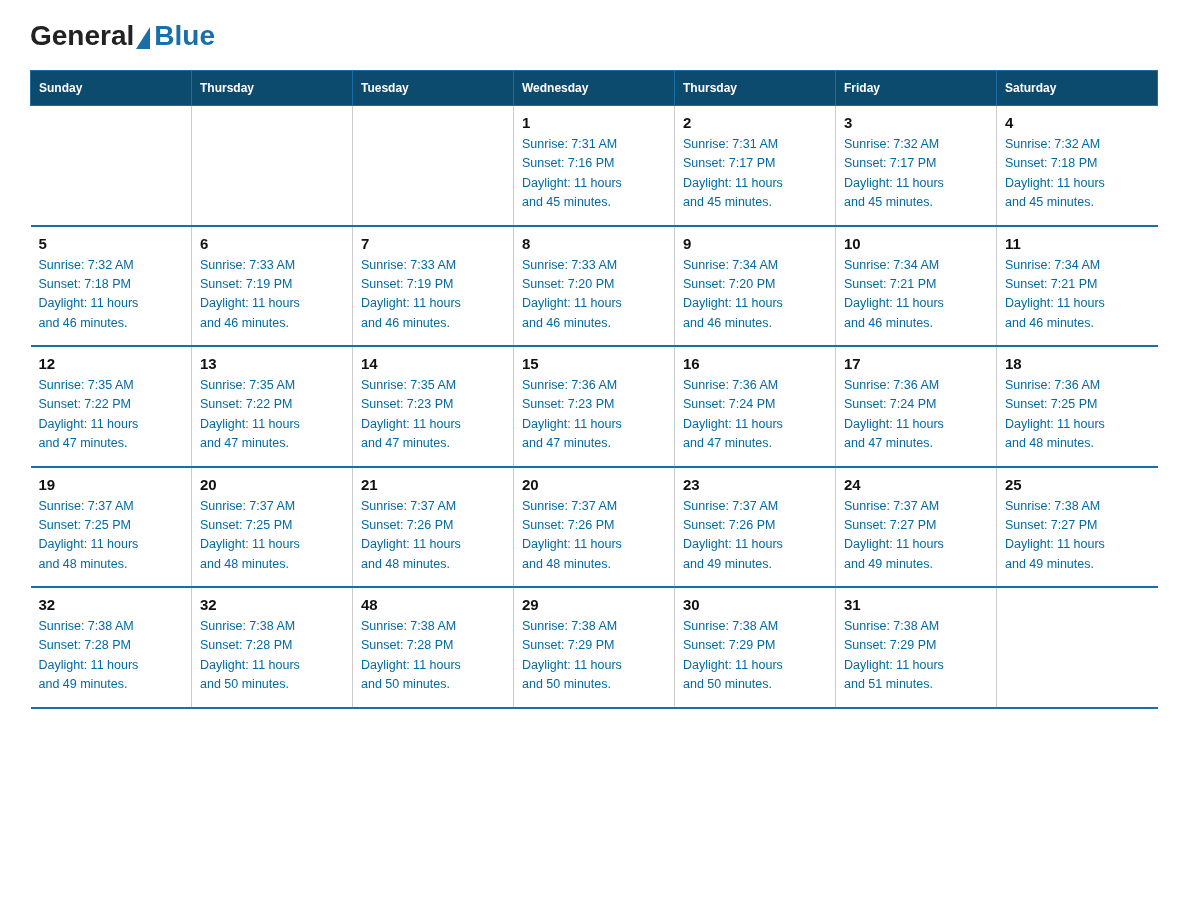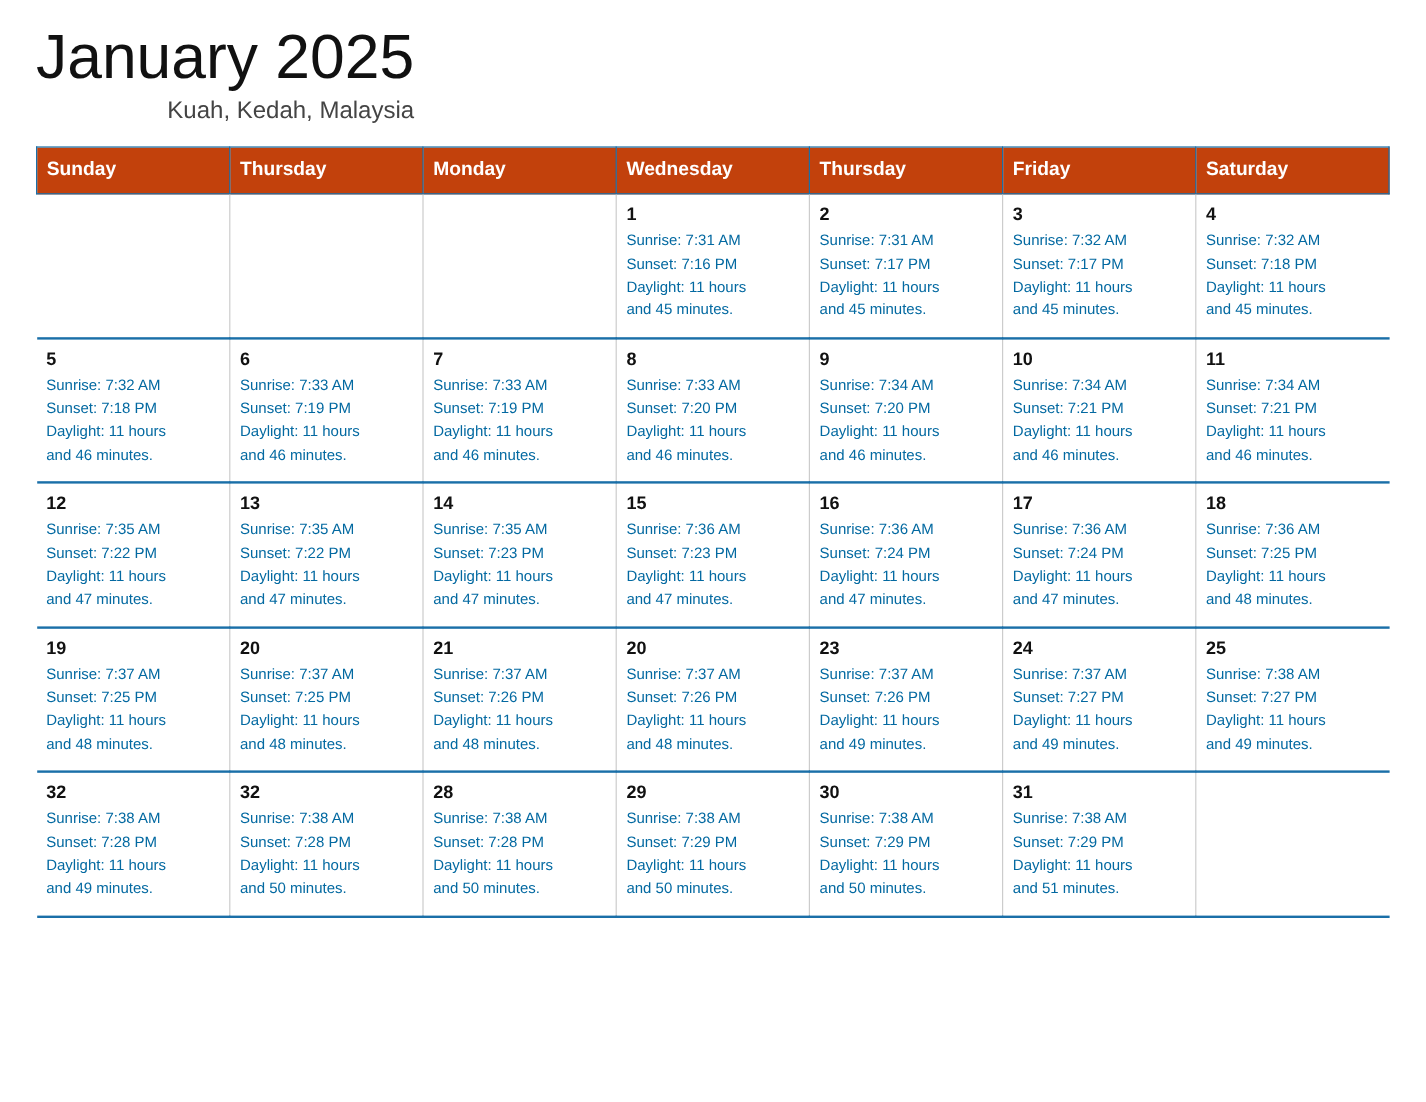--- a/index.html
+++ b/index.html
@@ -105,6 +105,13 @@
 <body>
 
 <div class="header">
+  <div class="logo">
+    <div class="logo-text">
+      <span class="logo-general">General</span>
+      <span class="logo-triangle"></span>
+      <span class="logo-blue">Blue</span>
+    </div>
+  </div>
   <div class="title-block">
     <div class="calendar-title">January 2025</div>
     <div class="calendar-subtitle">Kuah, Kedah, Malaysia</div>

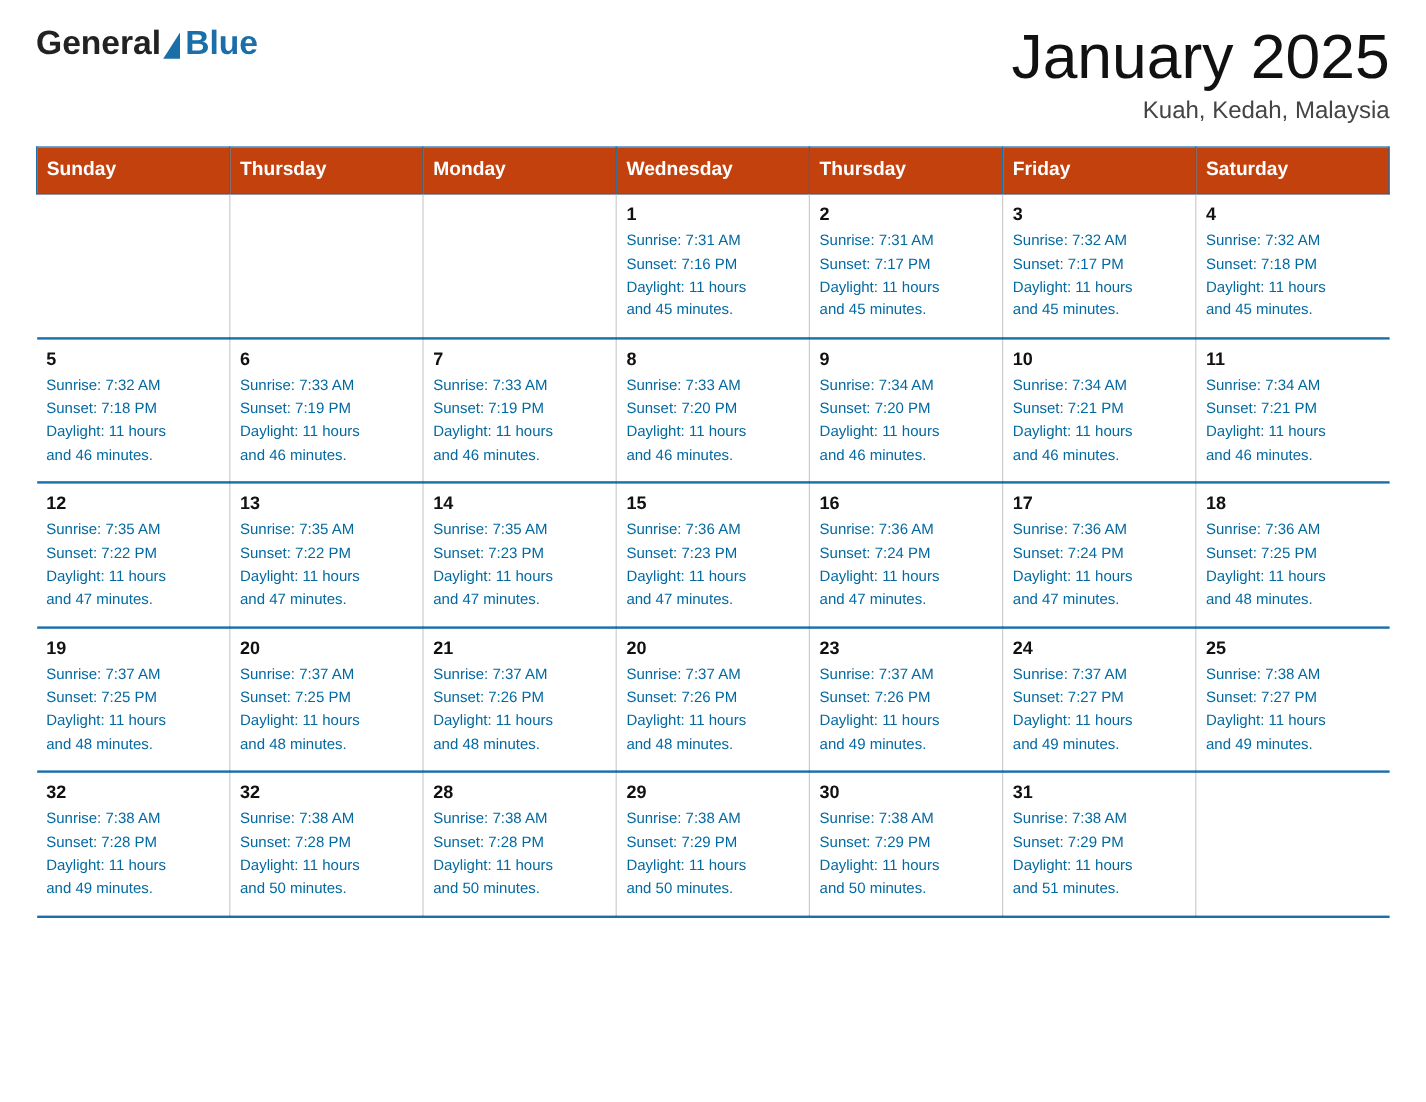--- a/index.html
+++ b/index.html
@@ -111,10 +111,6 @@
       <span class="logo-triangle"></span>
       <span class="logo-blue">Blue</span>
     </div>
-  </div>
-  <div class="title-block">
-    <div class="calendar-title">January 2025</div>
-    <div class="calendar-subtitle">Kuah, Kedah, Malaysia</div>
   </div>
 </div>
 

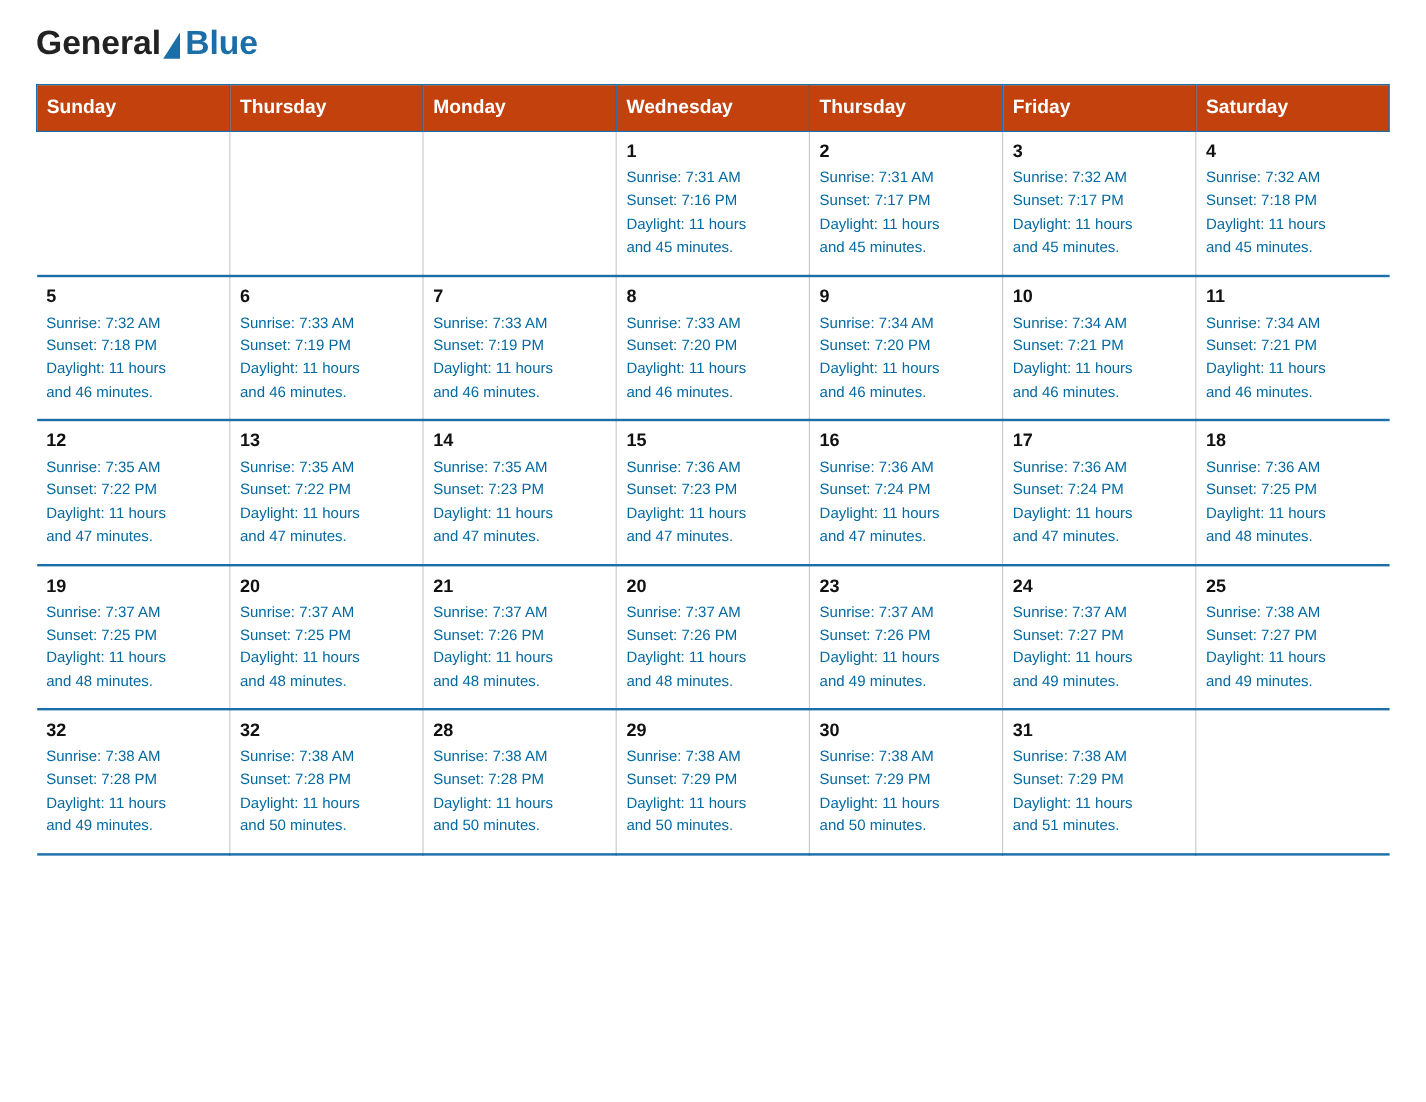--- a/index.html
+++ b/index.html
@@ -67,9 +67,9 @@
       table-layout: fixed;
     }
     thead tr th {
-      background-color: #c2410c;
+      background-color: #0c4a6e;
       color: #fff;
-      font-size: 16px;
+      font-size: 12px;
       font-weight: bold;
       padding: 10px 8px;
       text-align: left;

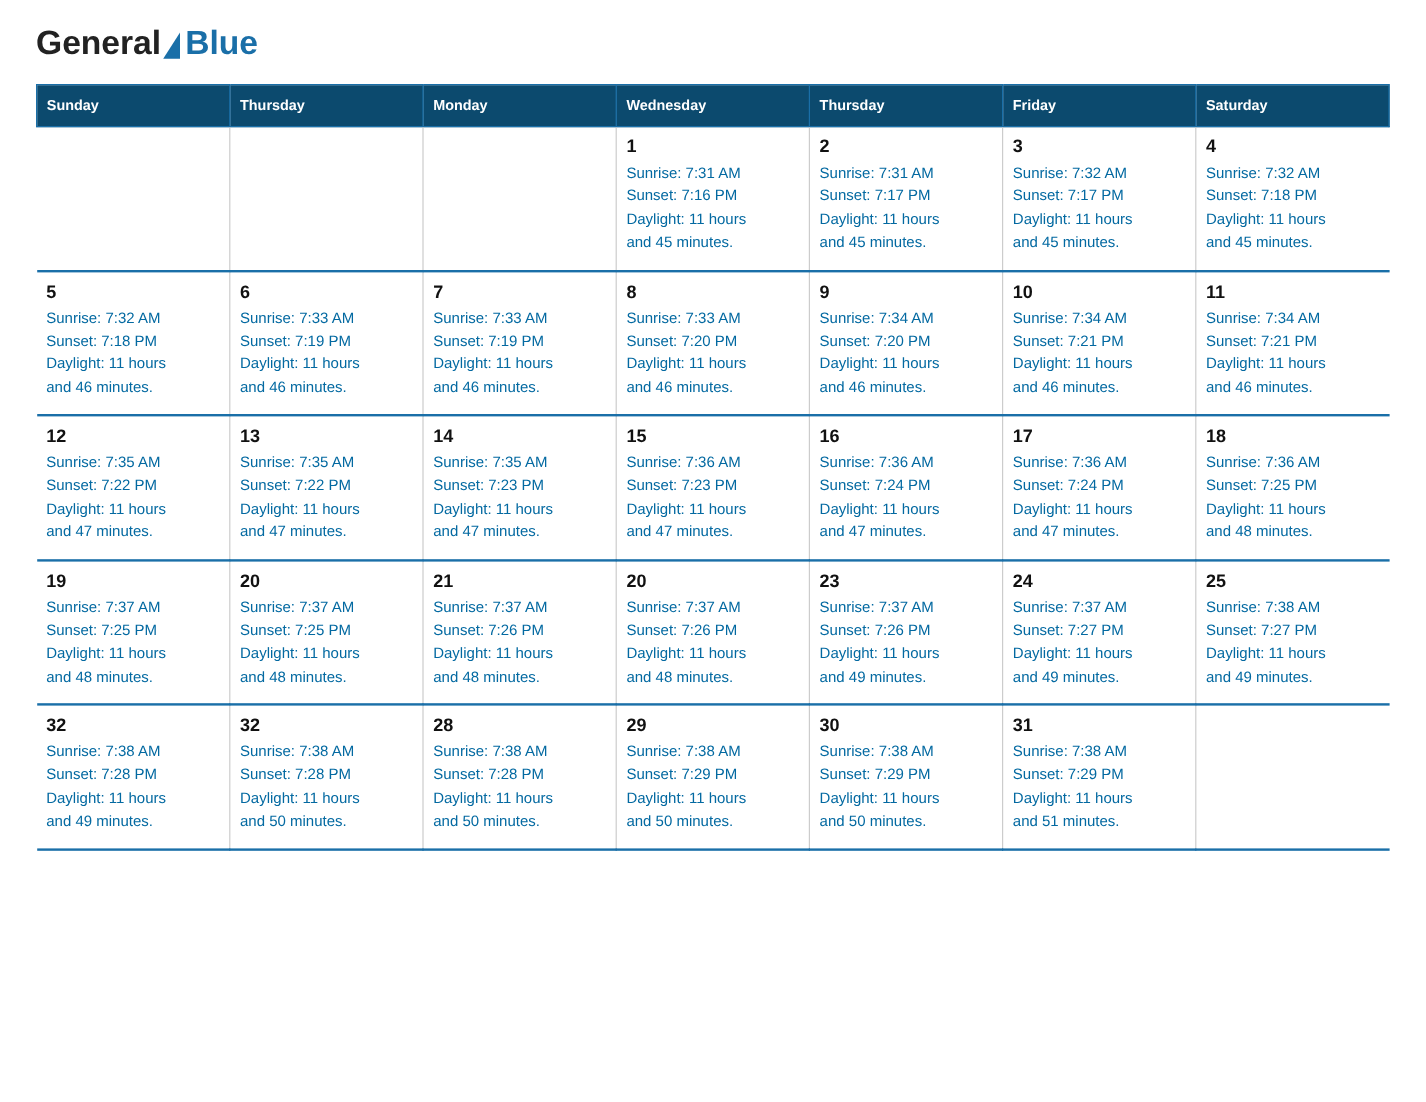--- a/index.html
+++ b/index.html
@@ -119,7 +119,7 @@
     <tr>
     <th>Sunday</th>
         <th>Thursday</th>
-        <th>Monday</th>
+        <th>Tuesday</th>
         <th>Wednesday</th>
         <th>Thursday</th>
         <th>Friday</th>

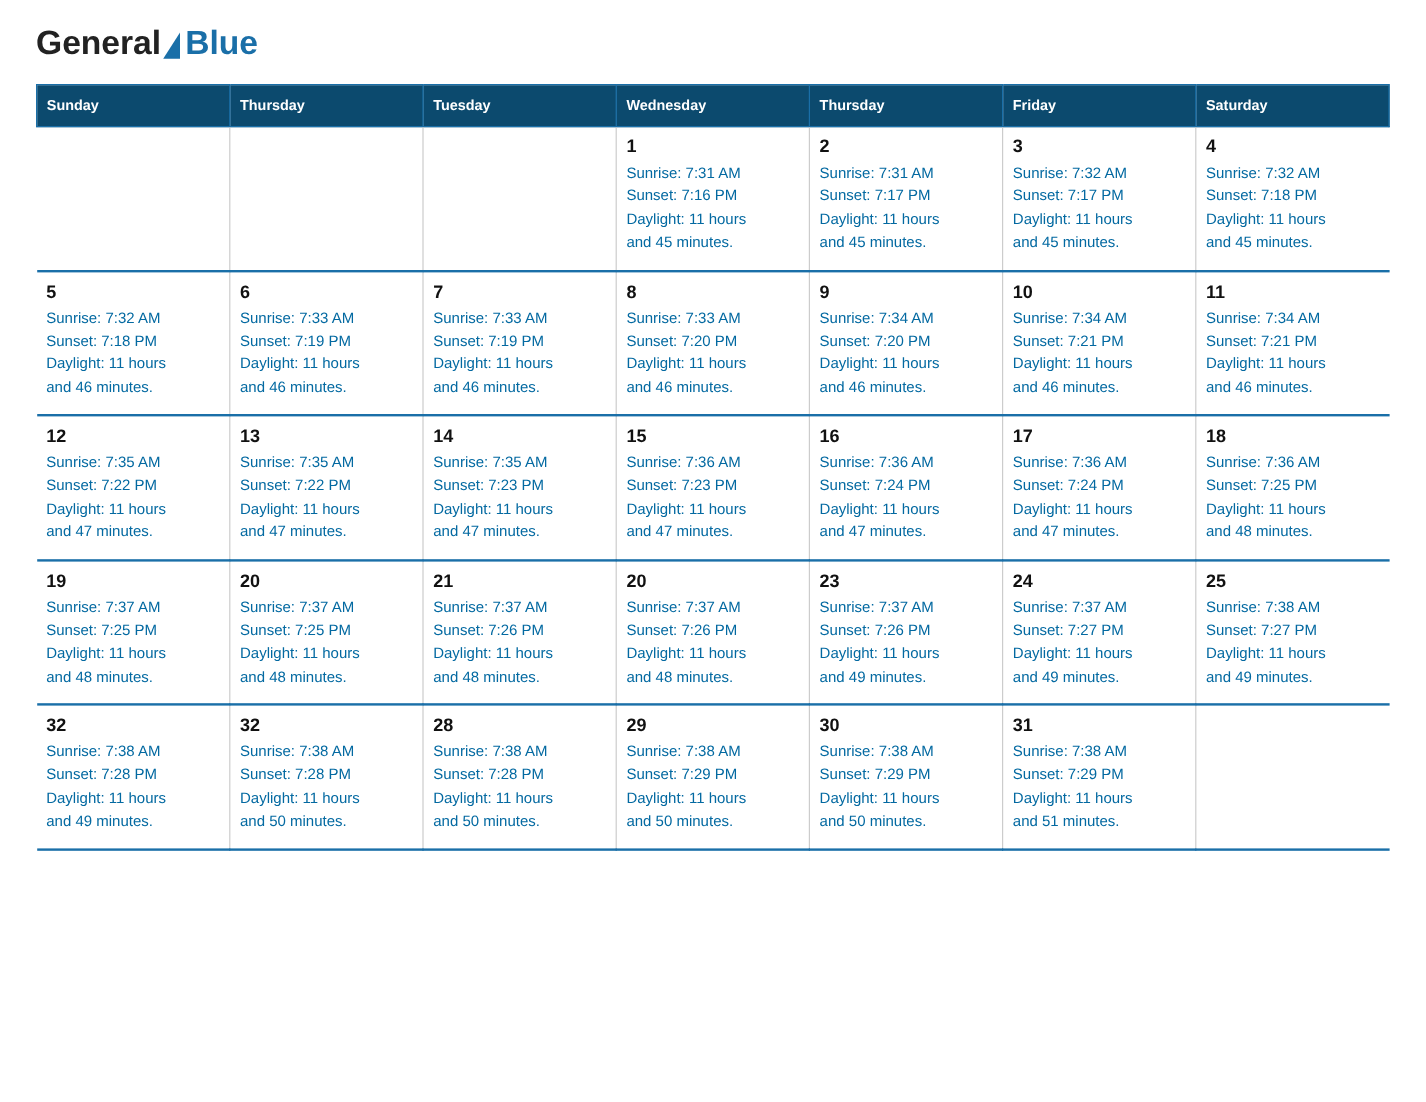--- a/index.html
+++ b/index.html
@@ -329,7 +329,7 @@
 and 50 minutes.</div>
         </td>
         <td>
-          <div class="day-num">28</div>
+          <div class="day-num">48</div>
           <div class="day-info" style="white-space: pre-line;">Sunrise: 7:38 AM
 Sunset: 7:28 PM
 Daylight: 11 hours

